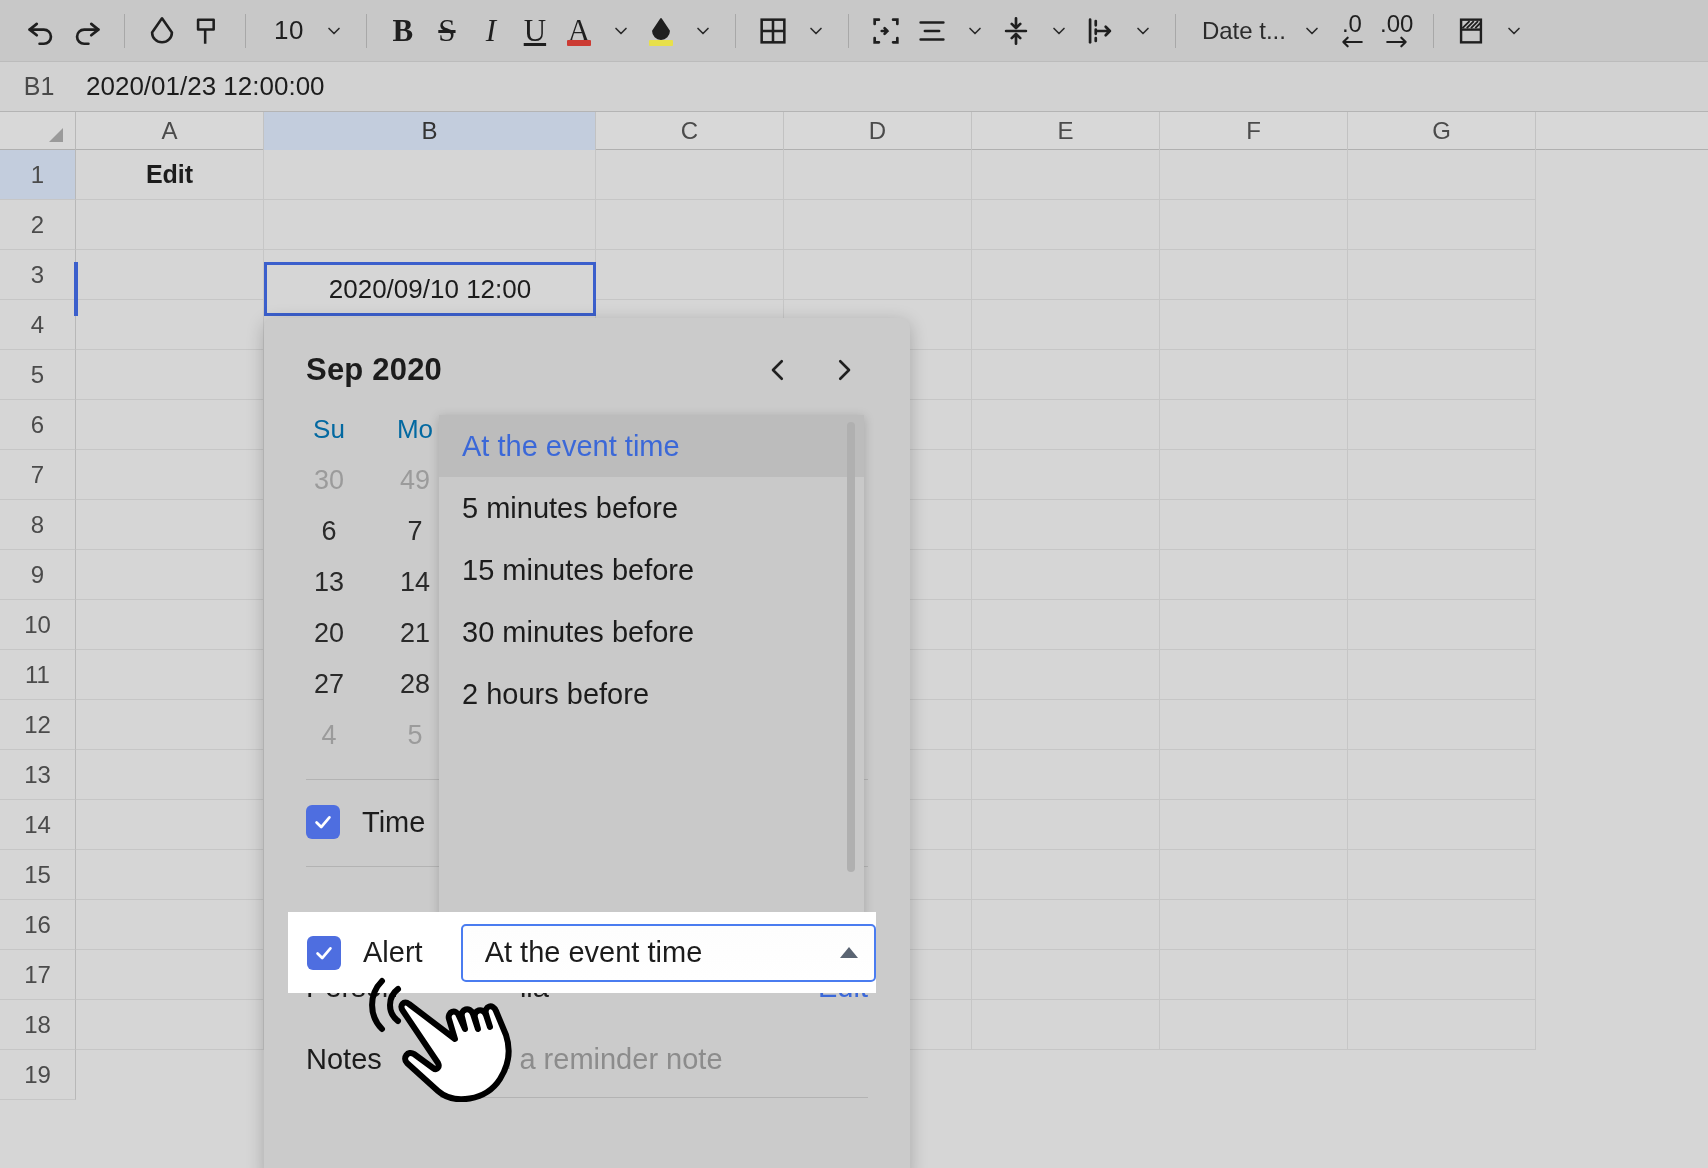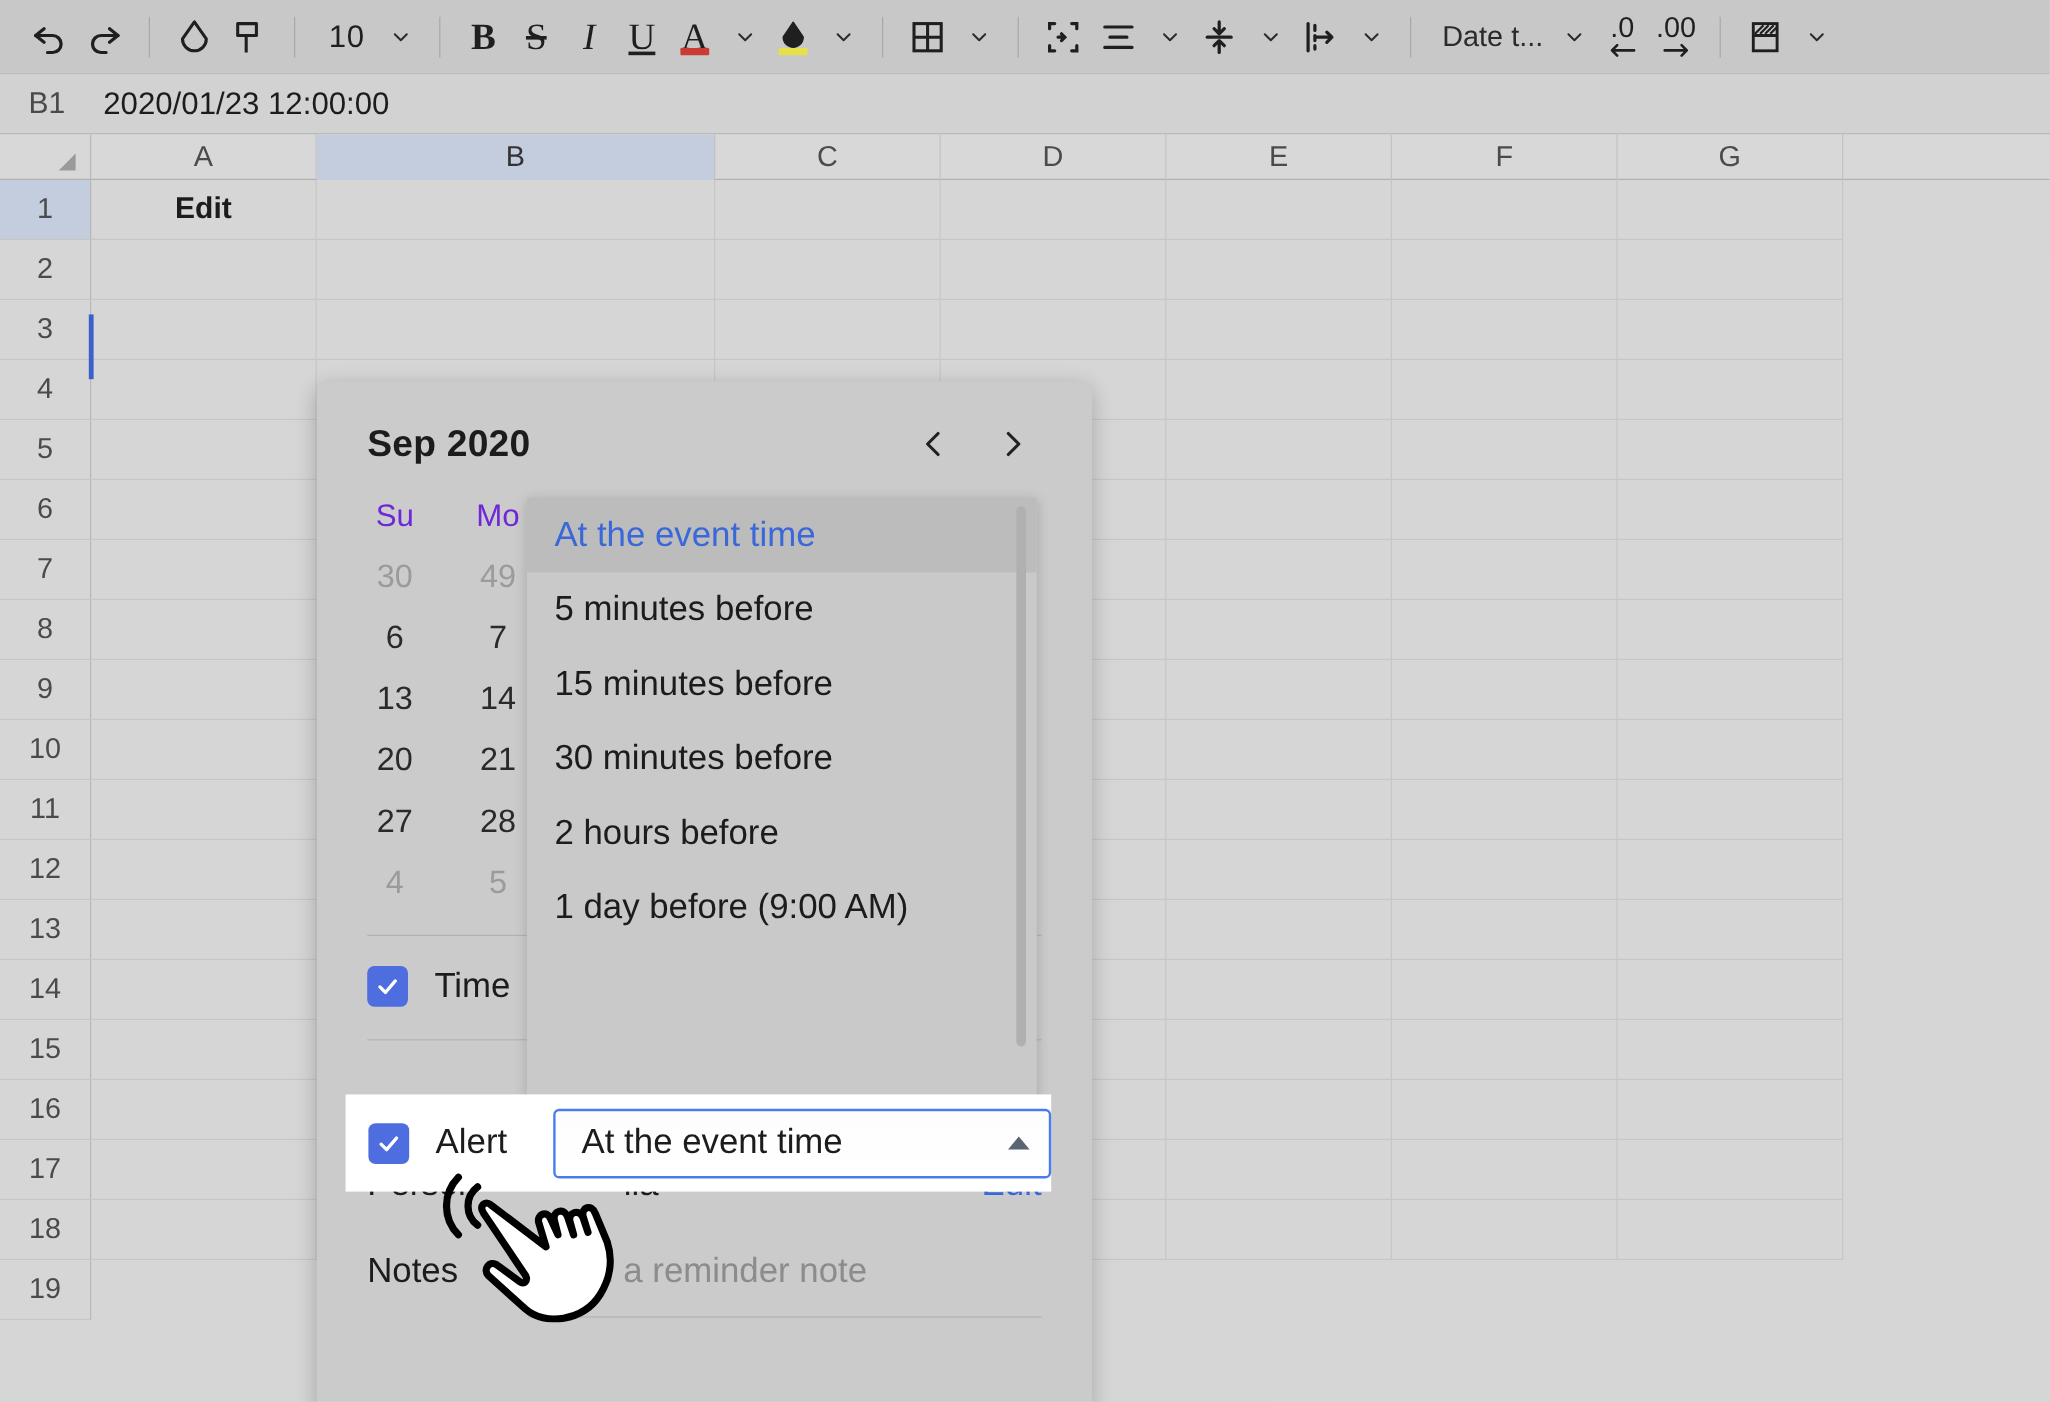--- a/index.html
+++ b/index.html
@@ -622,6 +622,7 @@
     </div>
 
   <div id="rowsel-edge"></div>
+  <div id="selbox">2020/09/10 12:00</div>
 
   <div id="datepop">
 

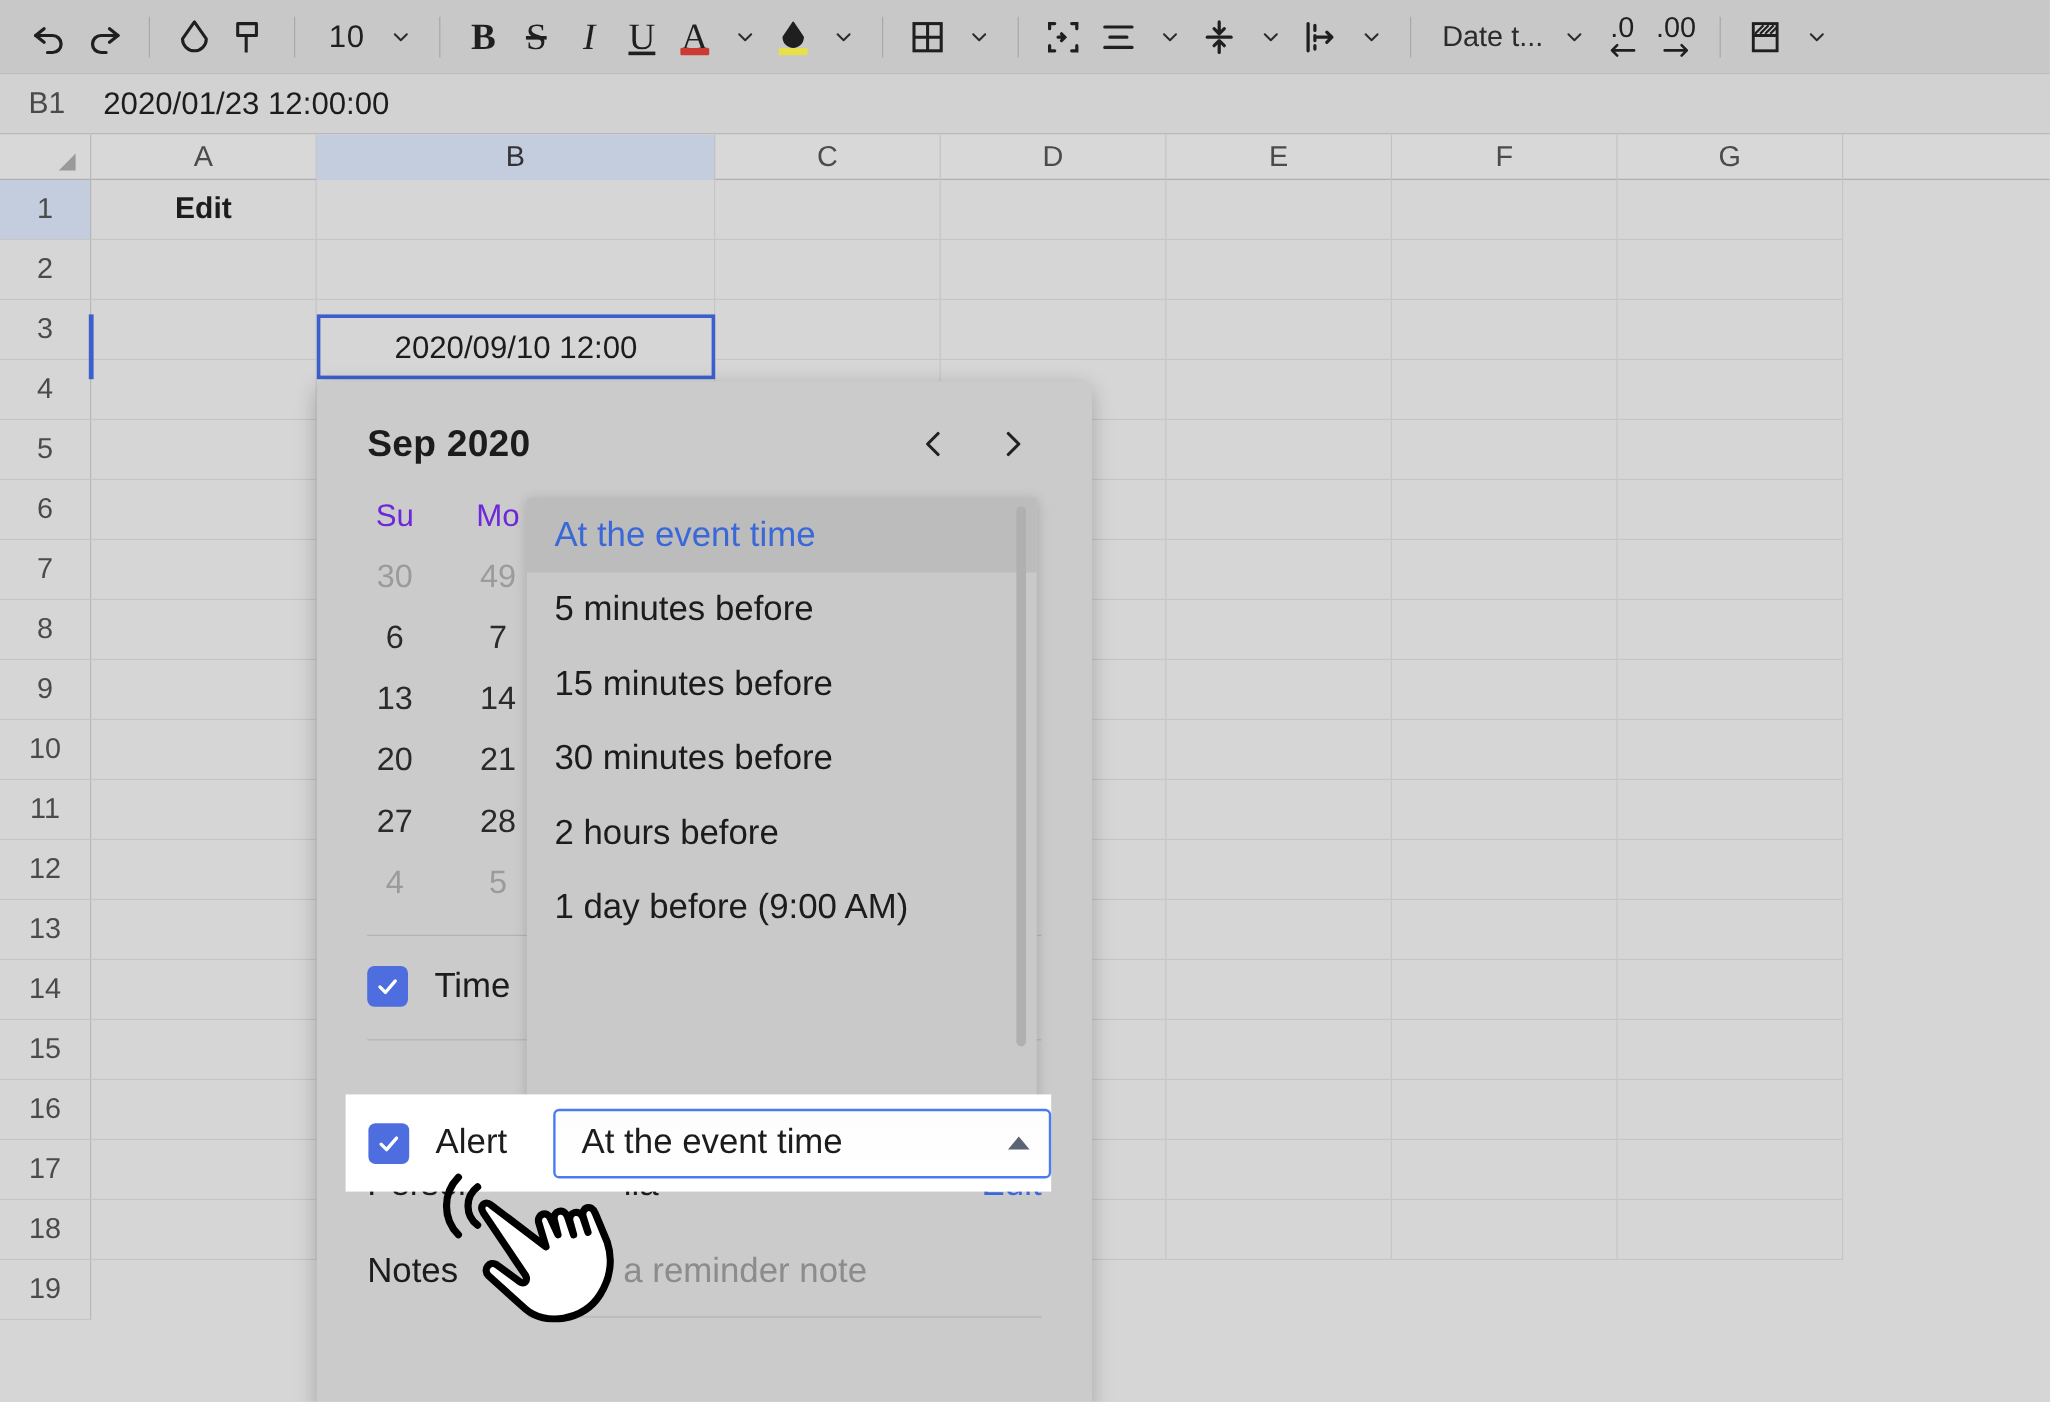--- a/index.html
+++ b/index.html
@@ -156,7 +156,7 @@
     width: 86px; text-align: center;
     font-size: 27px; color: #2a2a2a;
   }
-  .dp-cell.dow { color: #6d28d9; font-size: 26px; }
+  .dp-cell.dow { color: #0369a1; font-size: 26px; }
   .dp-cell.mute { color: #9b9b9b; }
   .dp-firstpad { width: 22px; flex: 0 0 22px; }
 

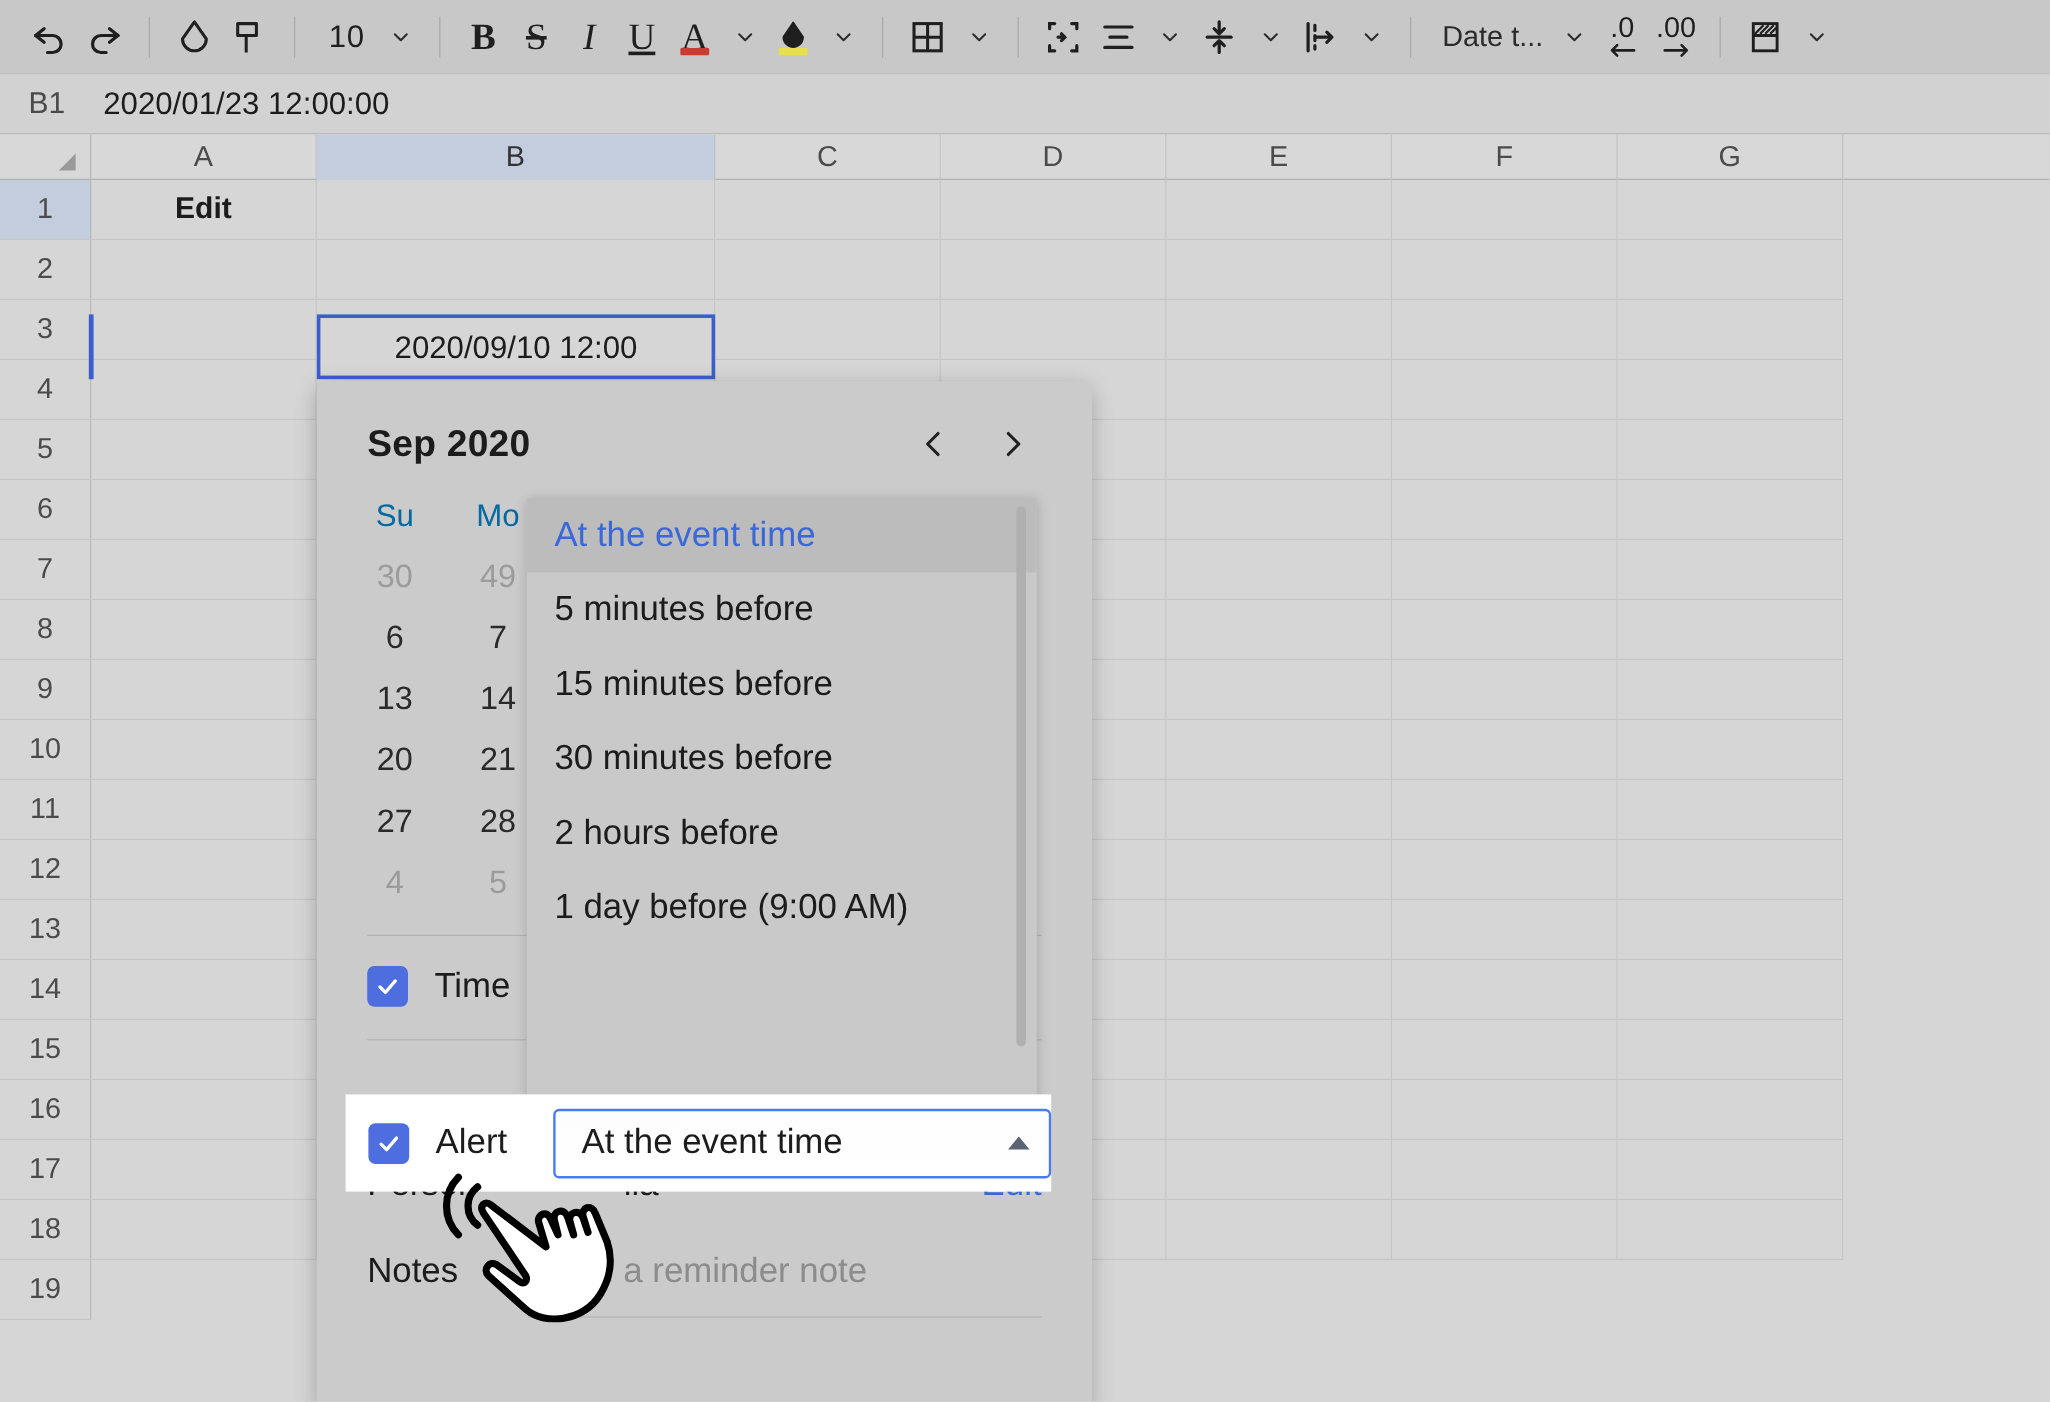--- a/index.html
+++ b/index.html
@@ -753,7 +753,6 @@
         <div class="dd-item">15 minutes before</div>
         <div class="dd-item">30 minutes before</div>
         <div class="dd-item">2 hours before</div>
-        <div class="dd-item">1 day before (9:00 AM)</div>
       </div>
     <div id="dd-scroll">
       <div id="dd-thumb"></div>

